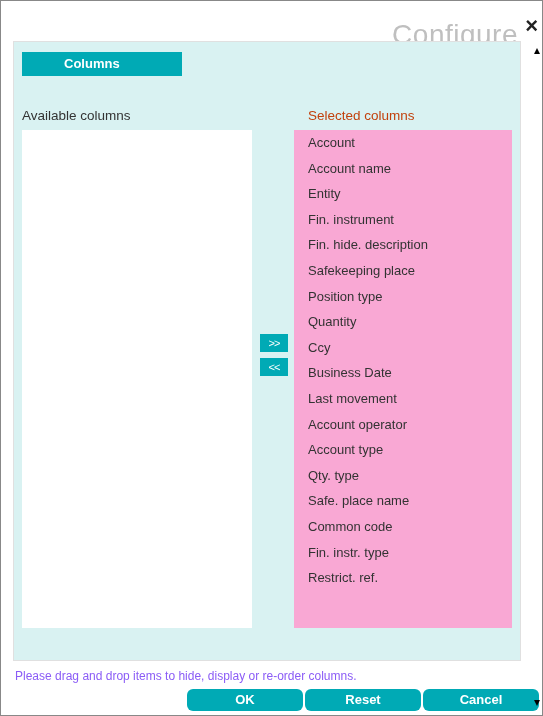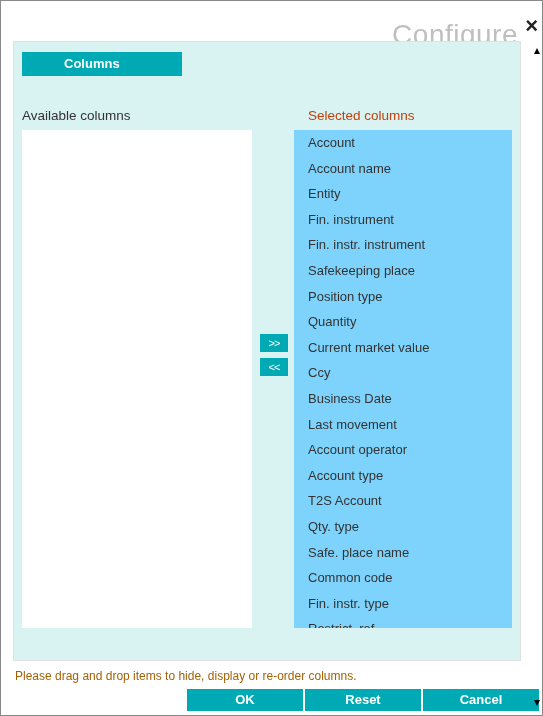--- a/index.html
+++ b/index.html
@@ -90,7 +90,7 @@
     position: absolute;
     left: 280px; top: 88px;
     width: 218px; height: 498px;
-    background: #7dd3fc;
+    background: #f9a8d4;
     overflow: hidden;
   }
   .item {

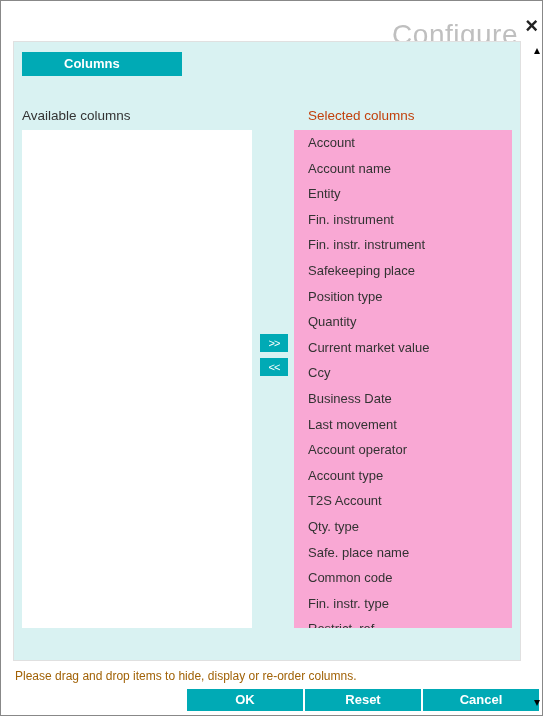--- a/index.html
+++ b/index.html
@@ -164,7 +164,7 @@
         <div class="item">Account name</div>
         <div class="item">Entity</div>
         <div class="item">Fin. instrument</div>
-        <div class="item">Fin. instr. instrument</div>
+        <div class="item">Fin. hide. description</div>
         <div class="item">Safekeeping place</div>
         <div class="item">Position type</div>
         <div class="item">Quantity</div>

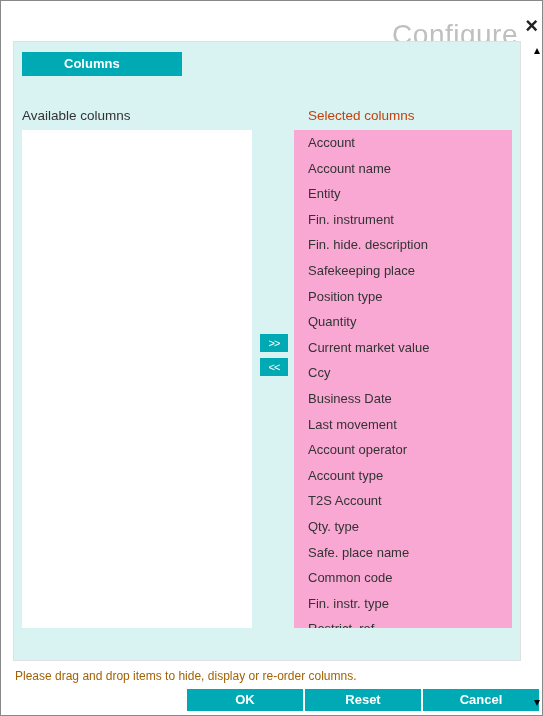--- a/index.html
+++ b/index.html
@@ -168,7 +168,6 @@
         <div class="item">Safekeeping place</div>
         <div class="item">Position type</div>
         <div class="item">Quantity</div>
-        <div class="item">Current market value</div>
         <div class="item">Ccy</div>
         <div class="item">Business Date</div>
         <div class="item">Last movement</div>

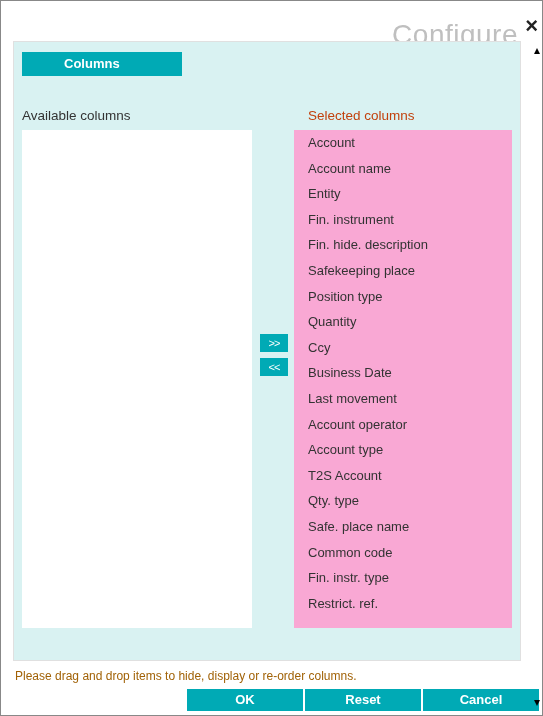--- a/index.html
+++ b/index.html
@@ -173,7 +173,6 @@
         <div class="item">Last movement</div>
         <div class="item">Account operator</div>
         <div class="item">Account type</div>
-        <div class="item">T2S Account</div>
         <div class="item">Qty. type</div>
         <div class="item">Safe. place name</div>
         <div class="item">Common code</div>

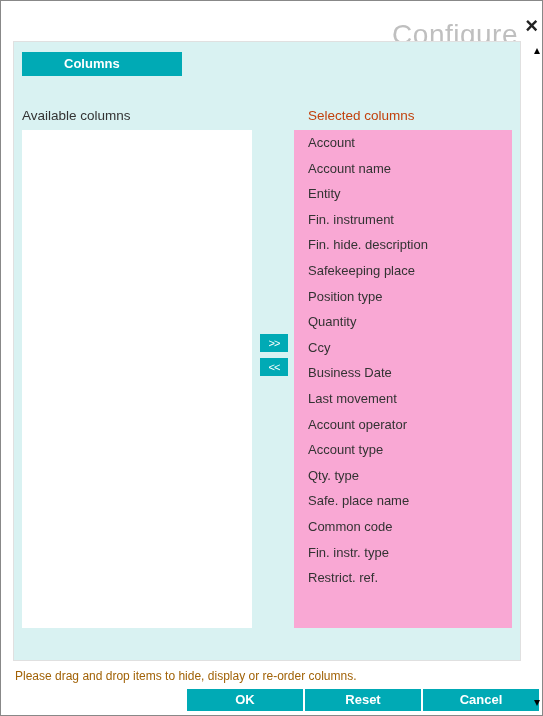--- a/index.html
+++ b/index.html
@@ -119,7 +119,7 @@
     position: absolute;
     left: 14px; top: 668px;
     font-size: 12px;
-    color: #a16207;
+    color: #8b5cf6;
   }
   .button-row {
     position: absolute;

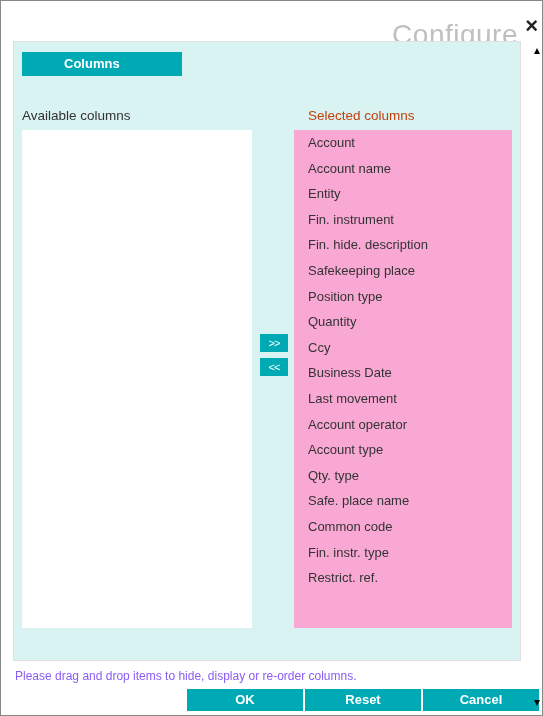--- a/index.html
+++ b/index.html
@@ -136,6 +136,7 @@
     text-align: center;
     line-height: 22px;
     cursor: pointer;
+    border-radius: 6px;
   }
 </style>
 </head>

